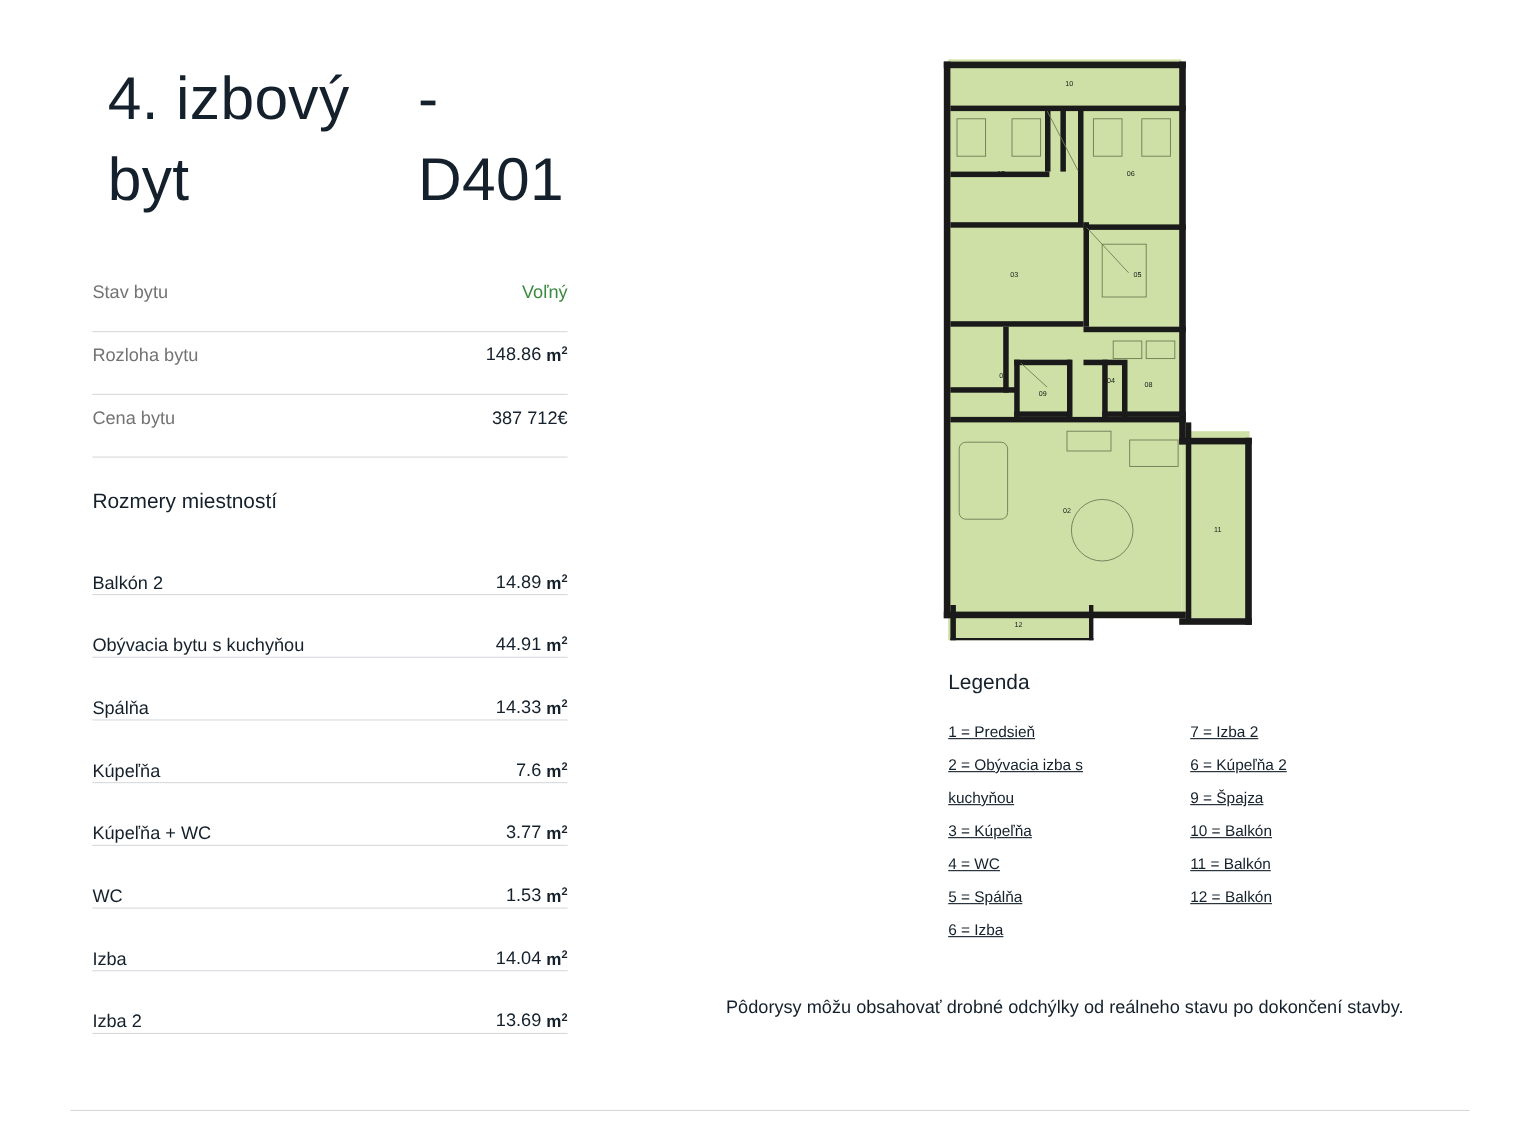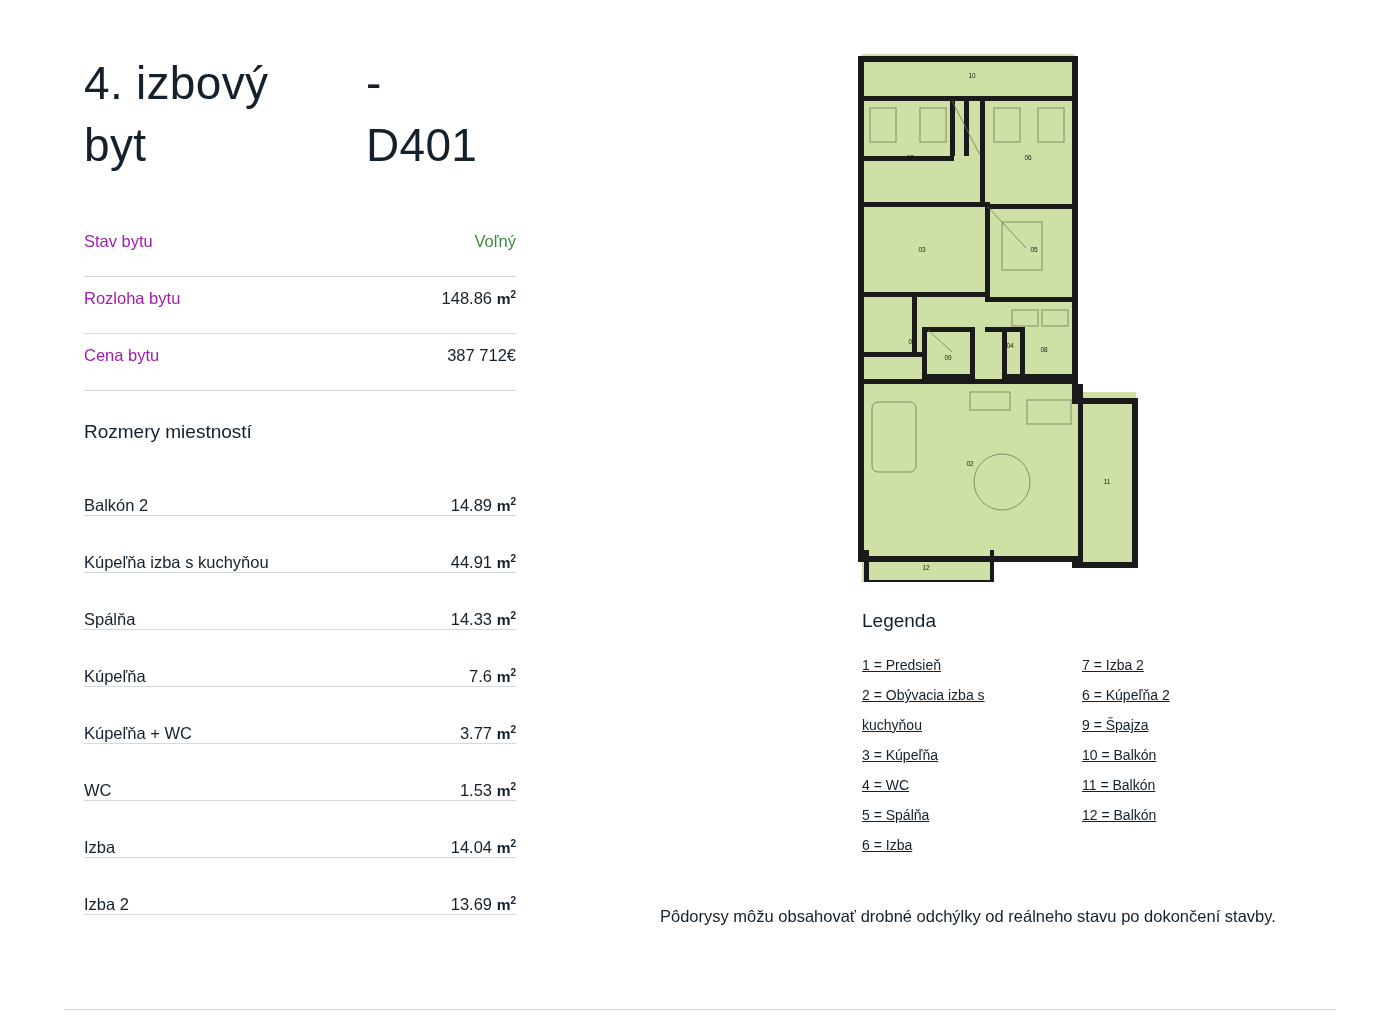--- a/index.html
+++ b/index.html
@@ -25,12 +25,12 @@
     width: 440px;
   }
   .title {
-    font-size: 46px;
+    font-size: 55px;
     font-weight: 400;
     line-height: 1.35;
     letter-spacing: 0.3px;
     color: #14202b;
-    margin: 0 0 44px 0;
+    margin: 0 0 44px 14px;
     width: 440px;
   }
   .title .t-row {

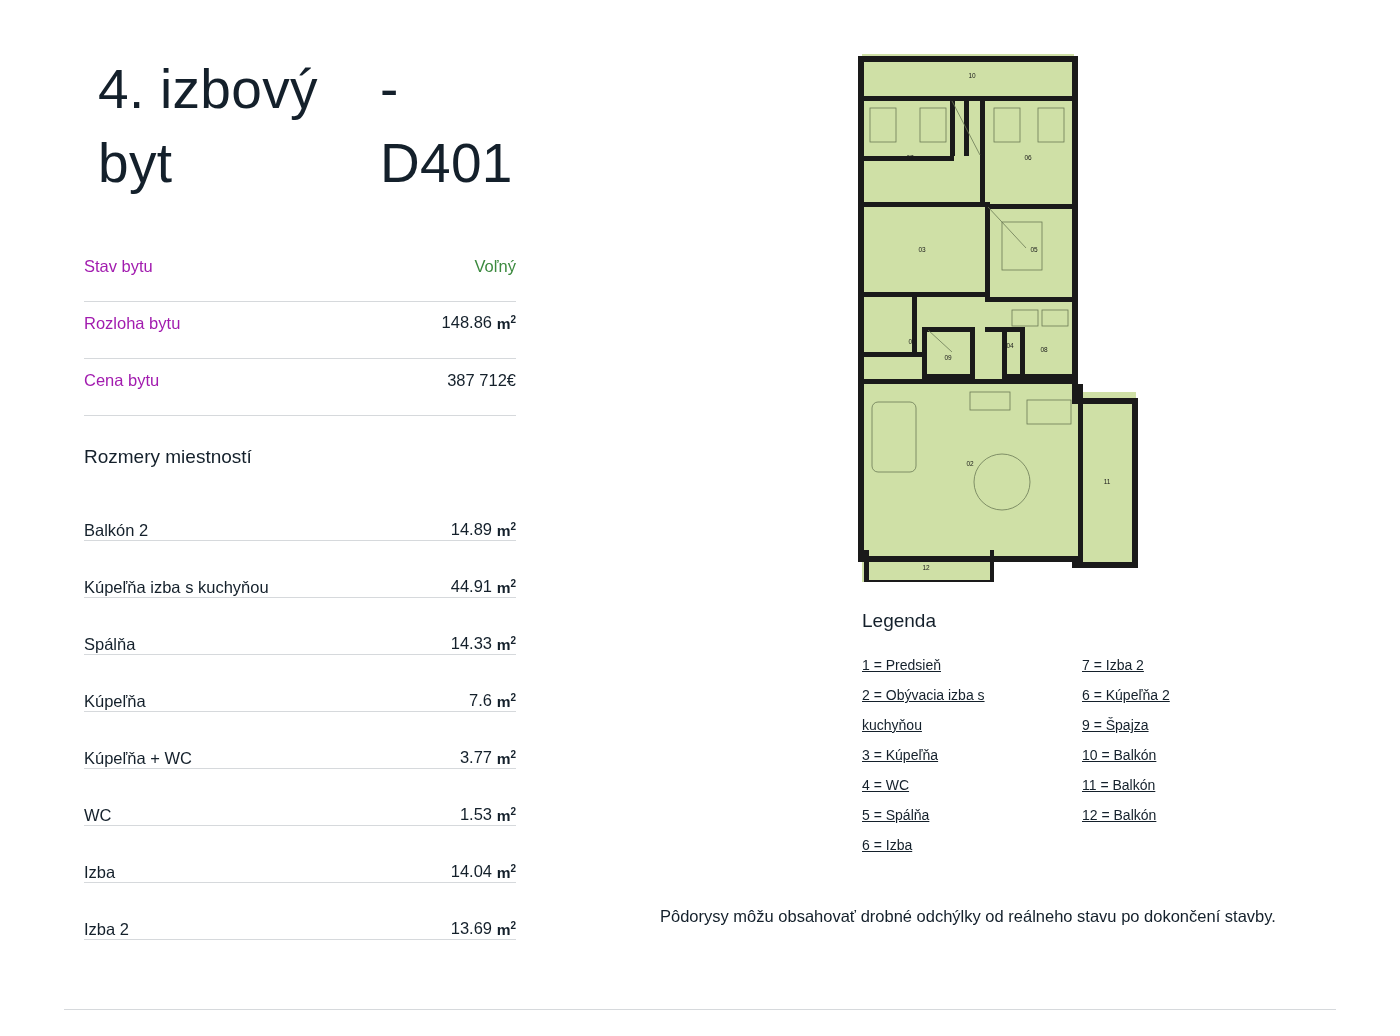--- a/index.html
+++ b/index.html
@@ -55,7 +55,7 @@
   }
   .spec-row .k {
     font-size: 16.5px;
-    color: #a21caf;
+    color: #737373;
     font-weight: 400;
   }
   .spec-row .v {

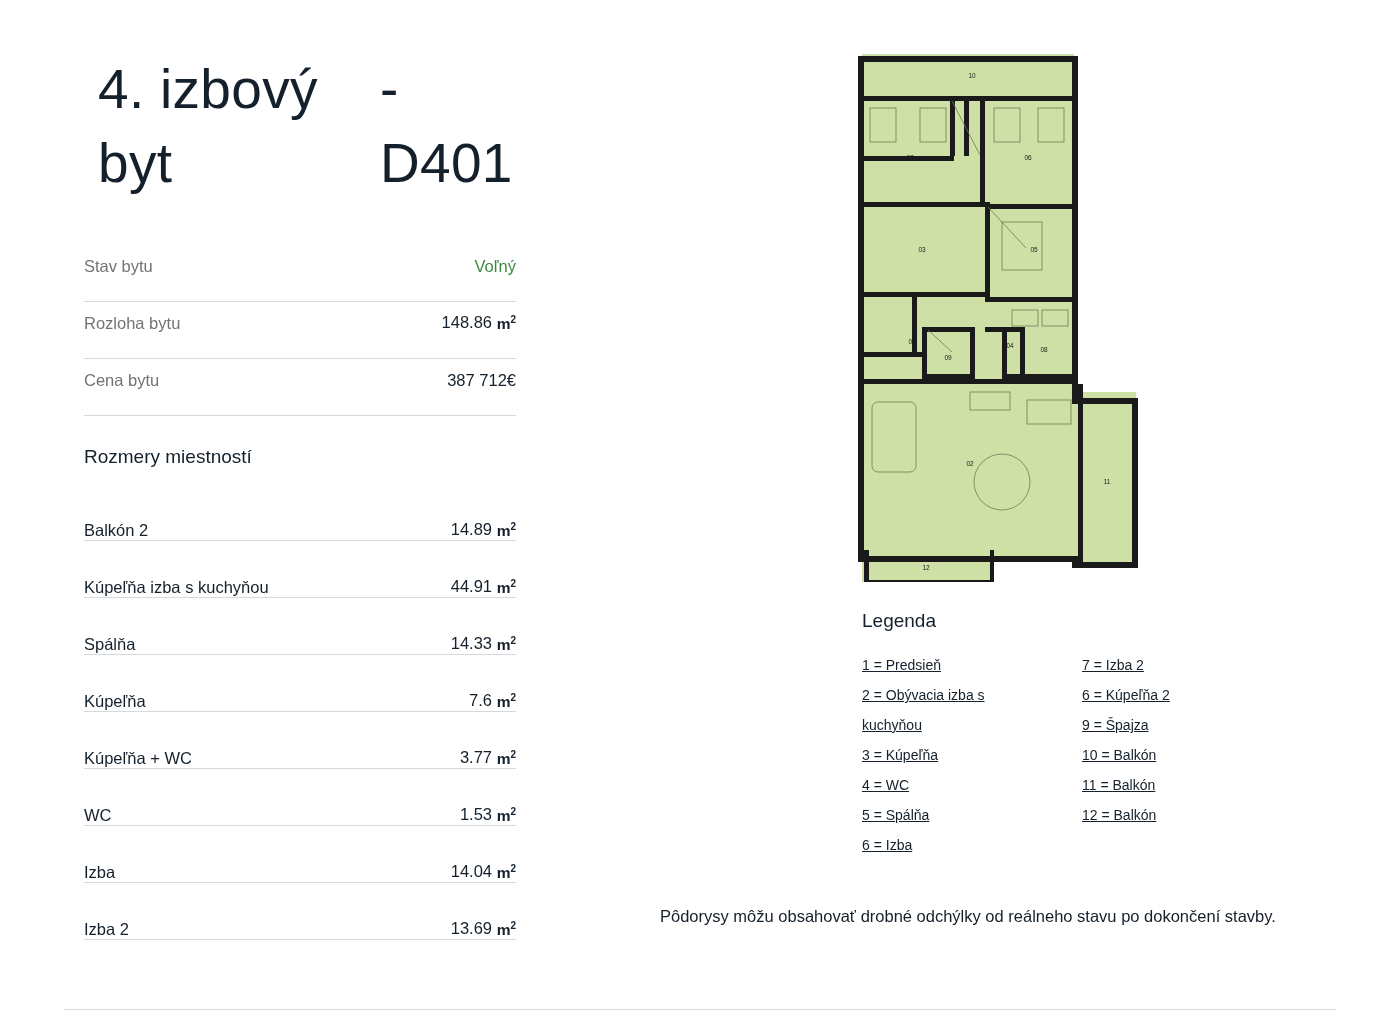--- a/index.html
+++ b/index.html
@@ -201,7 +201,7 @@
       </div>
 
       <div class="room-row">
-        <span class="k">Kúpeľňa izba s kuchyňou</span>
+        <span class="k">Obývacia bytu s kuchyňou</span>
         <span class="v">
           <span>44.91</span>
           <span class="unit"><span>m</span><sup>2</sup></span>

